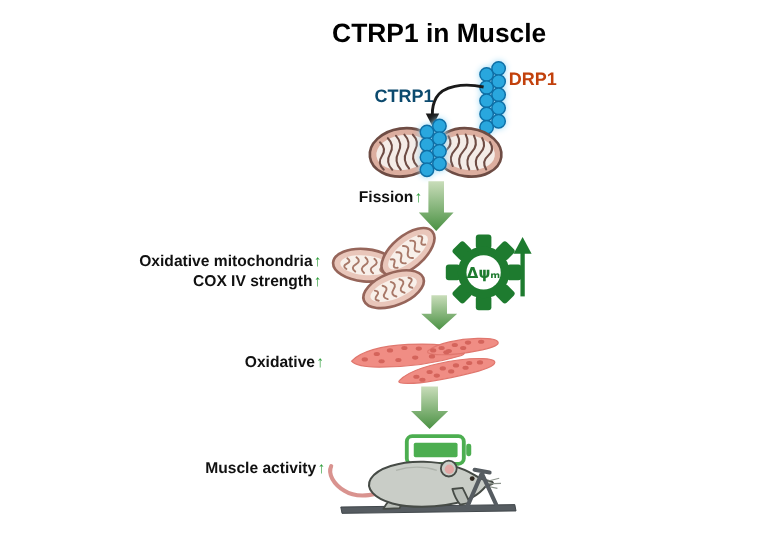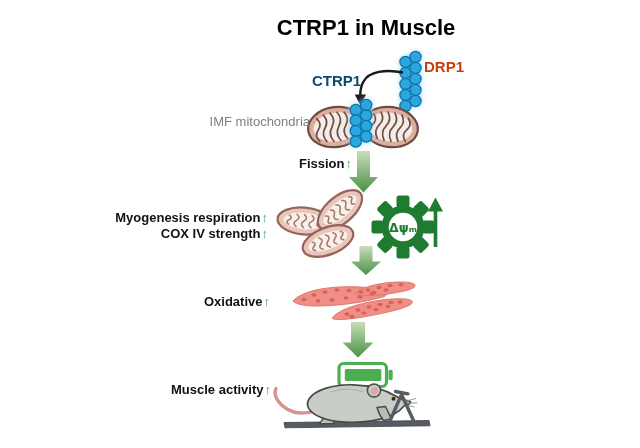--- a/index.html
+++ b/index.html
@@ -196,7 +196,6 @@
   <div class="protein ctrp1">CTRP1</div>
   <div class="protein drp1">DRP1</div>
 
-  <div class="lbl imf">IMF mitochondria</div>
 
   <div class="lbl fission">
     <span>Fission</span><span class="up">↑</span>

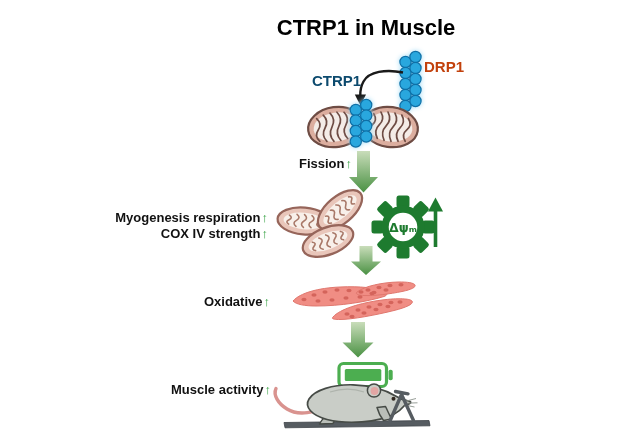--- a/index.html
+++ b/index.html
@@ -203,7 +203,7 @@
 
   <div class="lbl right oxblock">
     <div>
-      <span>Myogenesis respiration</span><span class="up">↑</span>
+      <span>Oxidative mitochondria</span><span class="up">↑</span>
     </div>
     <div>
       <span>COX IV strength</span><span class="up">↑</span>

